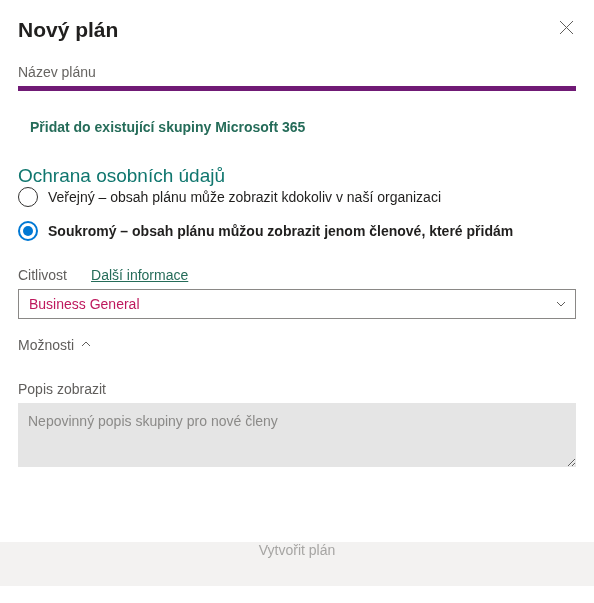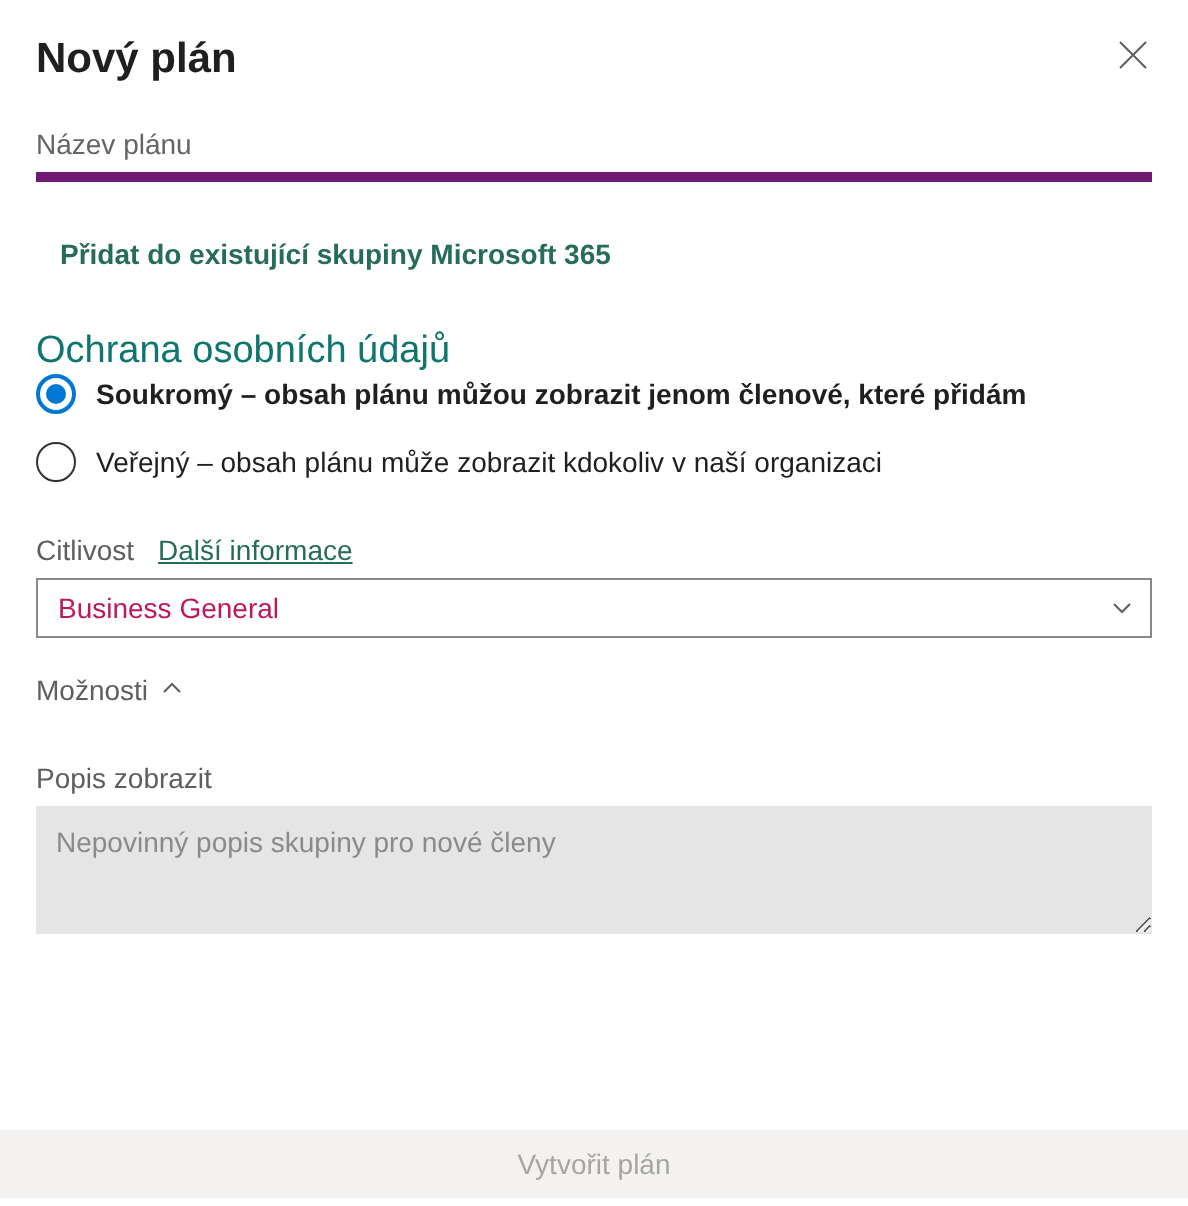--- a/index.html
+++ b/index.html
@@ -181,14 +181,14 @@
 
   <div class="radio-group">
     <div class="radio-option">
+      <span class="radio-circle"></span>
+      <span class="radio-label">Veřejný – obsah plánu může zobrazit kdokoliv v naší organizaci</span>
+    </div>
+    <div class="radio-option">
       <span class="radio-circle selected">
           <span class="radio-dot"></span>
         </span>
       <span class="radio-label bold">Soukromý – obsah plánu můžou zobrazit jenom členové, které přidám</span>
-    </div>
-    <div class="radio-option">
-      <span class="radio-circle"></span>
-      <span class="radio-label">Veřejný – obsah plánu může zobrazit kdokoliv v naší organizaci</span>
     </div>
   </div>
 

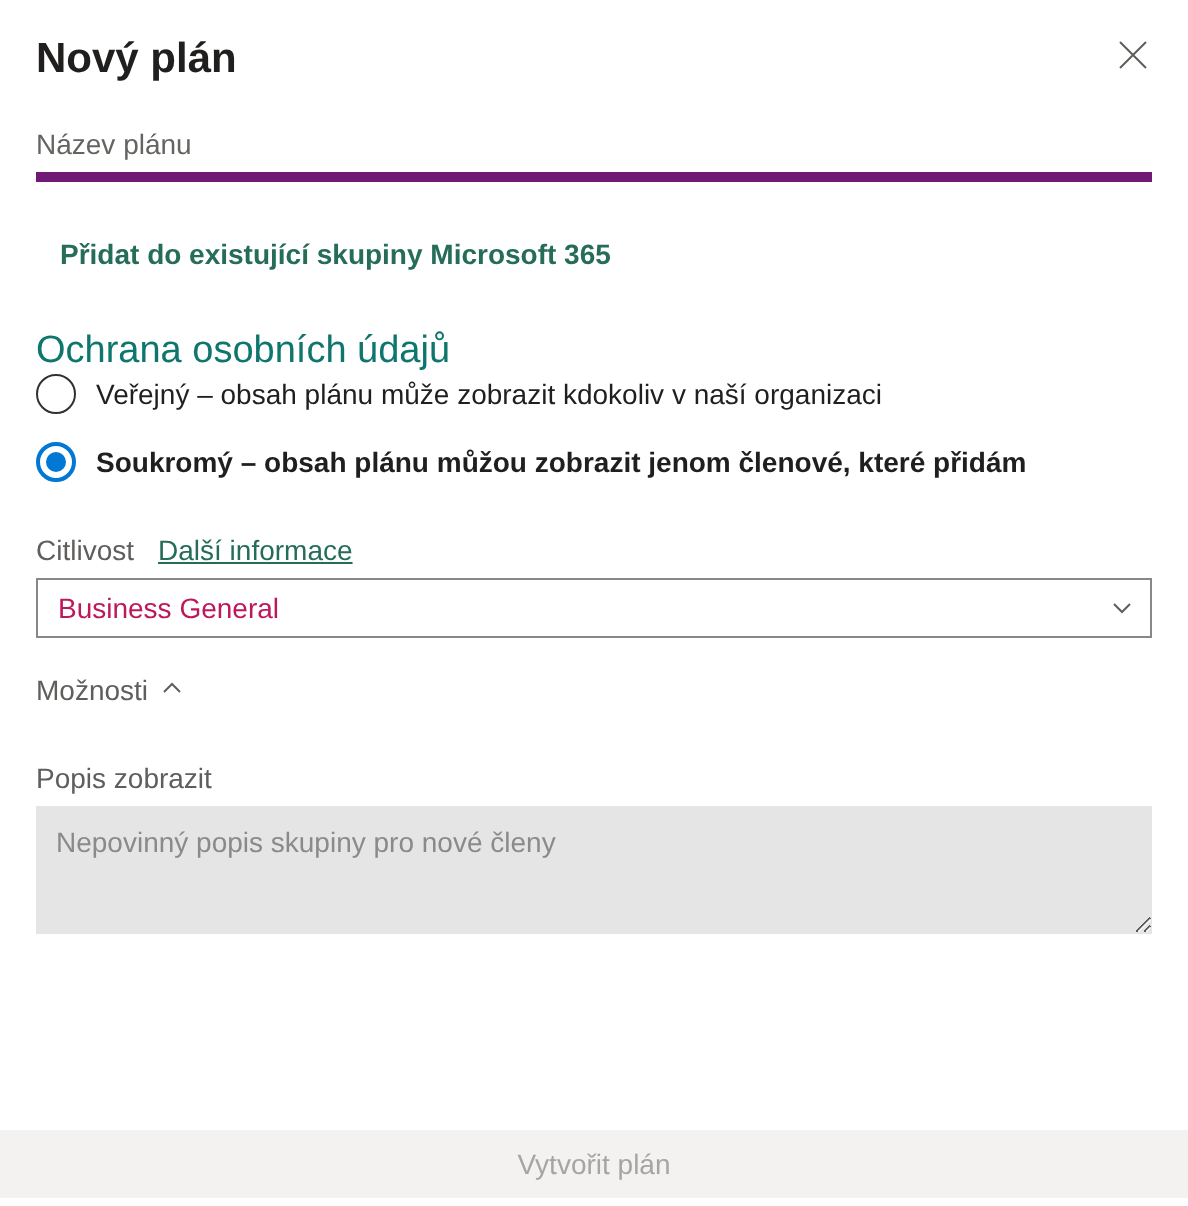--- a/index.html
+++ b/index.html
@@ -91,7 +91,7 @@
       margin-top: 26px;
       display: flex;
       align-items: baseline;
-      gap: 12px;
+      gap: 24px;
       font-size: 14px;
     }
     .sensitivity-label { color: #605e5c; }

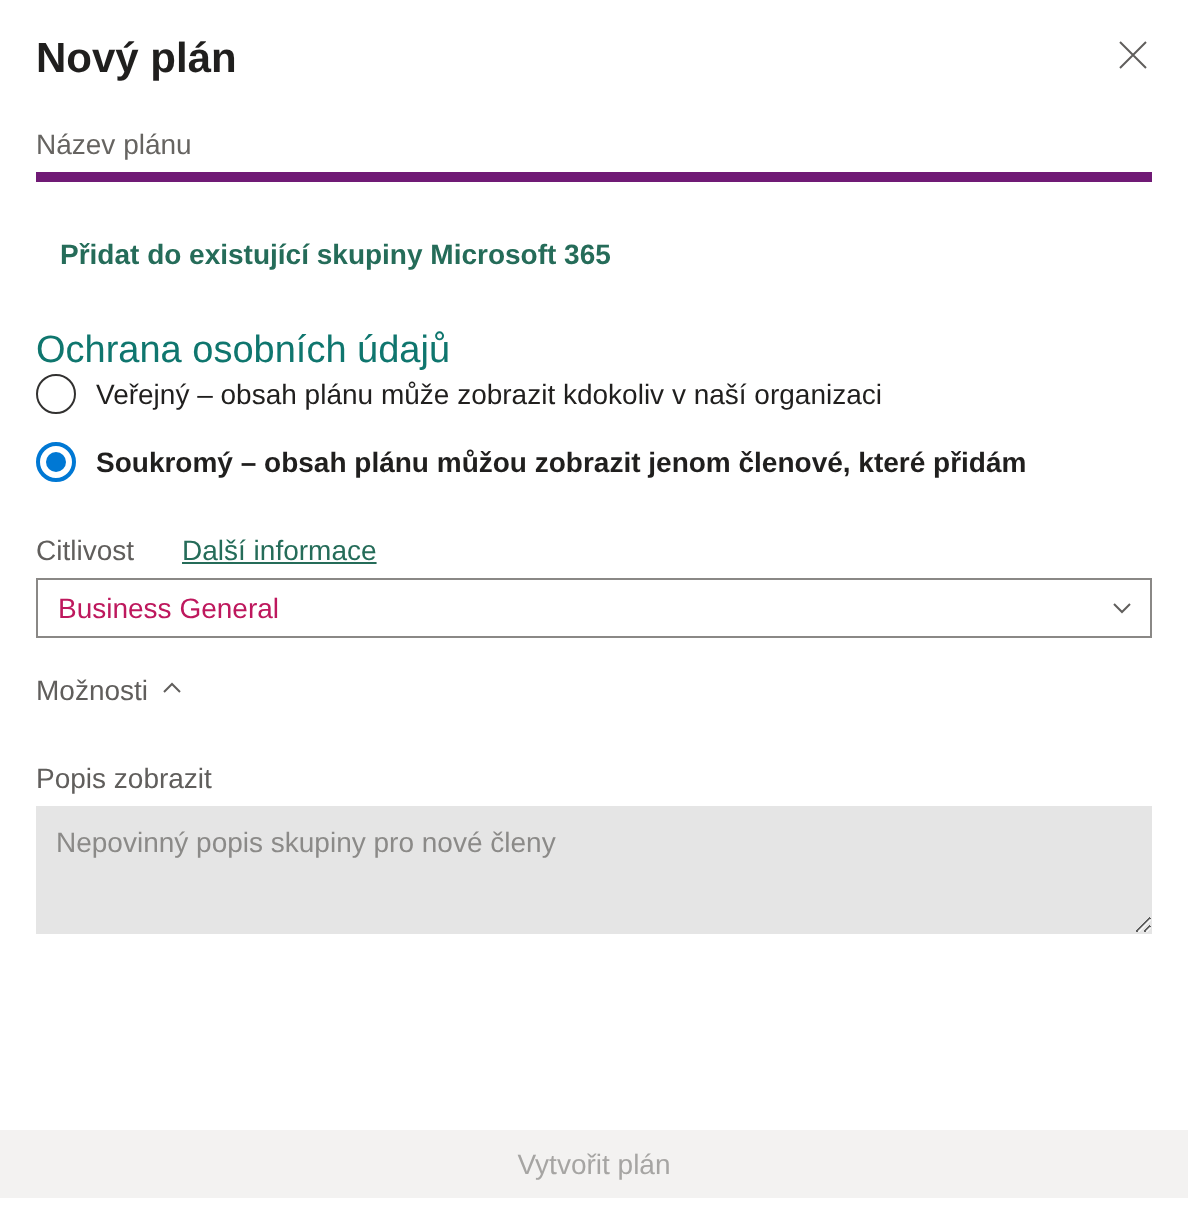--- a/index.html
+++ b/index.html
@@ -142,13 +142,13 @@
     .desc-textarea::placeholder { color: #8b8a88; }
     .footer {
       position: absolute;
-      bottom: 4px;
+      bottom: 17px;
       left: 0;
       right: 0;
       background: #f3f2f1;
-      height: 34px;
-      display: flex;
-      align-items: center;
+      height: 44px;
+      display: flex;
+      align-items: flex-start;
       justify-content: center;
     }
     .create-btn {

